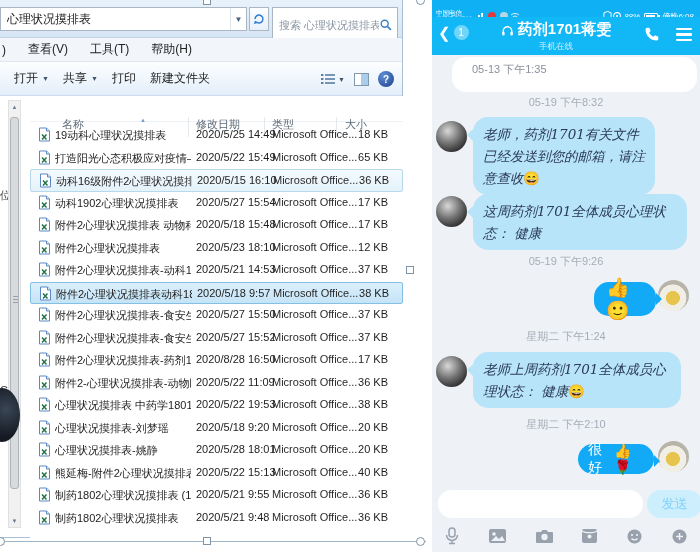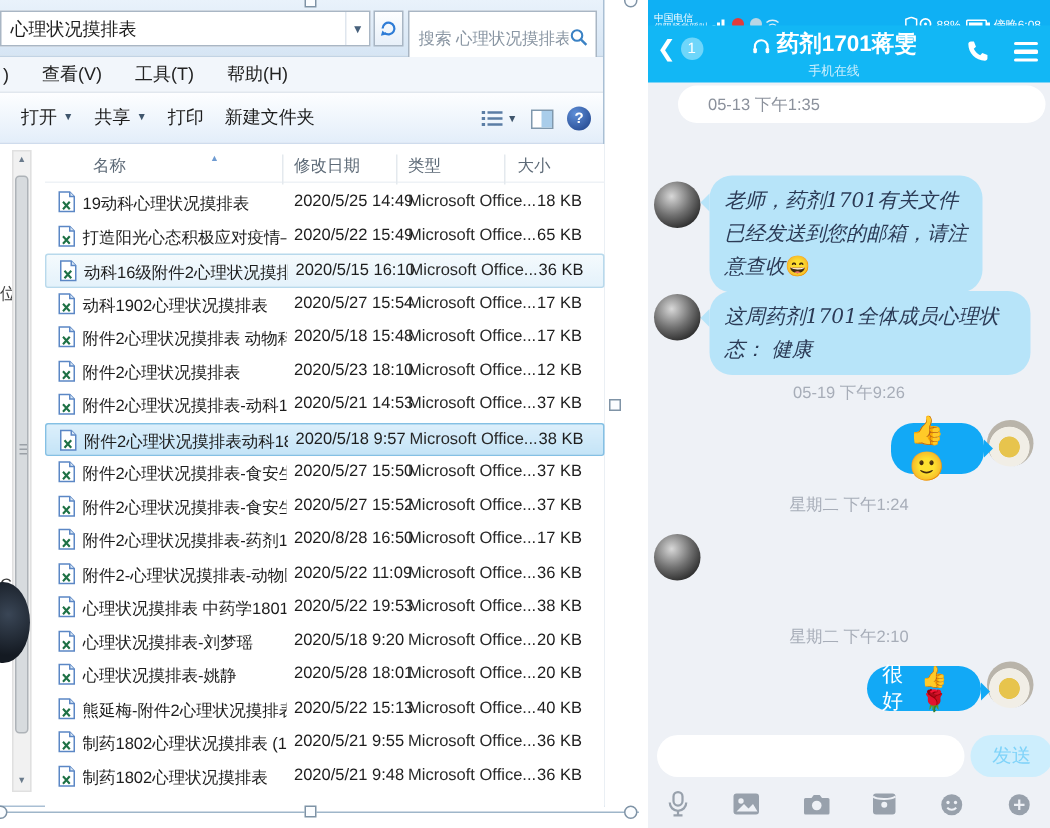--- a/index.html
+++ b/index.html
@@ -486,7 +486,7 @@
     </div>
 
     <div class="chat" id="chat">
-        <div class="mcard" style="left: 20px; top: 2px; width: 245px; height: 25px;">05-13 下午1:35</div>
+        <div class="mcard" style="left: 20px; top: 2px; width: 245px; height: 35px;">05-13 下午1:35</div>
         <div class="avatar av-in" style="top: 66px; left: 4px;"></div>
         <div class="bub bub-in" style="left: 41px; top: 62px; width: 182px;"><span>老师，药剂1701有关文件已经发送到您的邮箱，请注意查收</span><span class="memoji">😄</span></div>
         <div class="avatar av-in" style="top: 141px; left: 4px;"></div>

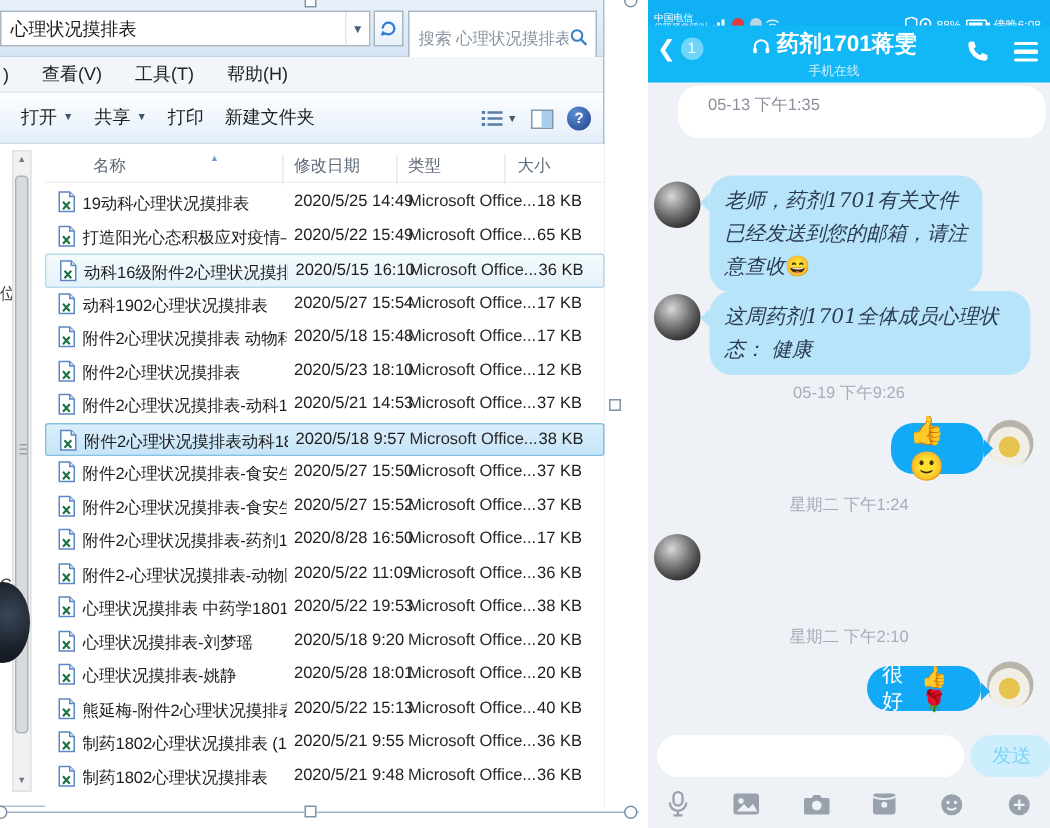--- a/index.html
+++ b/index.html
@@ -487,6 +487,7 @@
 
     <div class="chat" id="chat">
         <div class="mcard" style="left: 20px; top: 2px; width: 245px; height: 35px;">05-13 下午1:35</div>
+        <div class="mtime" style="top: 40px;">05-19 下午8:32</div>
         <div class="avatar av-in" style="top: 66px; left: 4px;"></div>
         <div class="bub bub-in" style="left: 41px; top: 62px; width: 182px;"><span>老师，药剂1701有关文件已经发送到您的邮箱，请注意查收</span><span class="memoji">😄</span></div>
         <div class="avatar av-in" style="top: 141px; left: 4px;"></div>

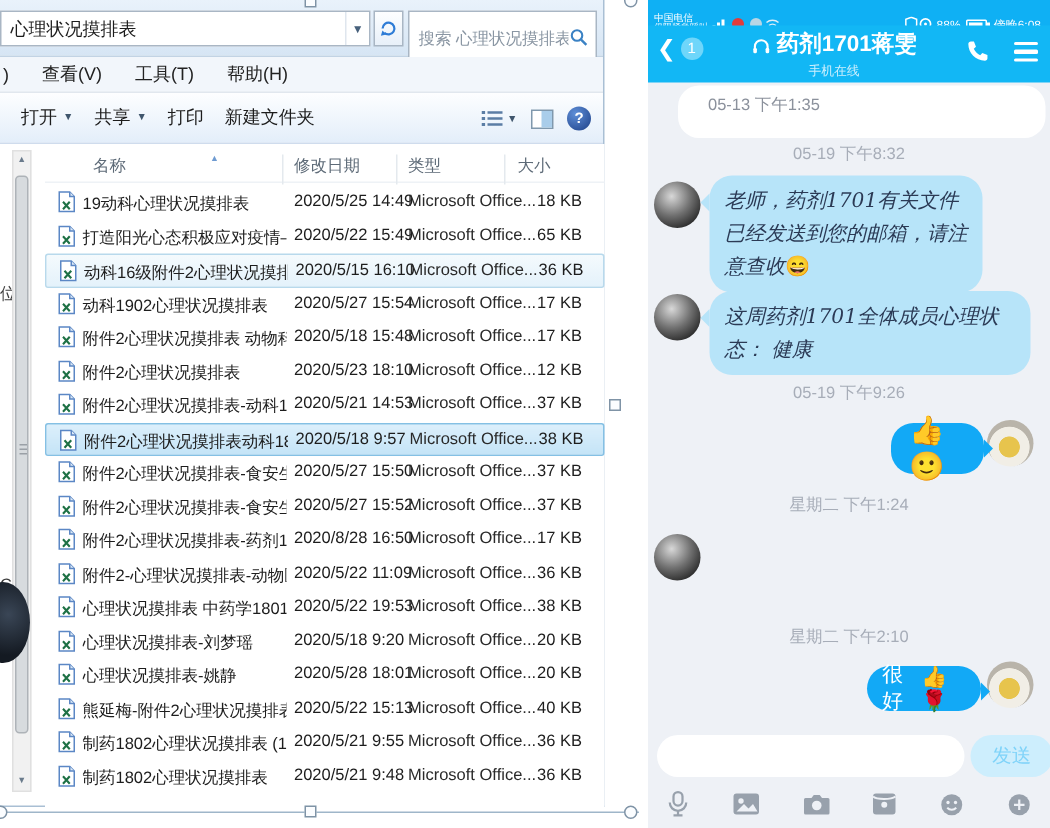--- a/index.html
+++ b/index.html
@@ -53,7 +53,7 @@
   .listarea{position:absolute;left:30px;top:96px;width:373px;height:442px;background:#fff;}
   .lheader{position:absolute;left:0;top:2px;width:100%;height:24px;font-size:11px;color:#5d6a77;
     border-bottom:1px solid #eef2f6;}
-  .lheader span{position:absolute;top:5px;}
+  .lheader span{position:absolute;top:19px;}
   .sortmark{position:absolute;left:110px;top:-3px;font-size:6px;color:#6f9bd1;}
   .colsep{position:absolute;top:2px;width:1px;height:20px;background:#e4e9ee;}
   #file-rows{position:absolute;left:0;top:28px;width:100%;}

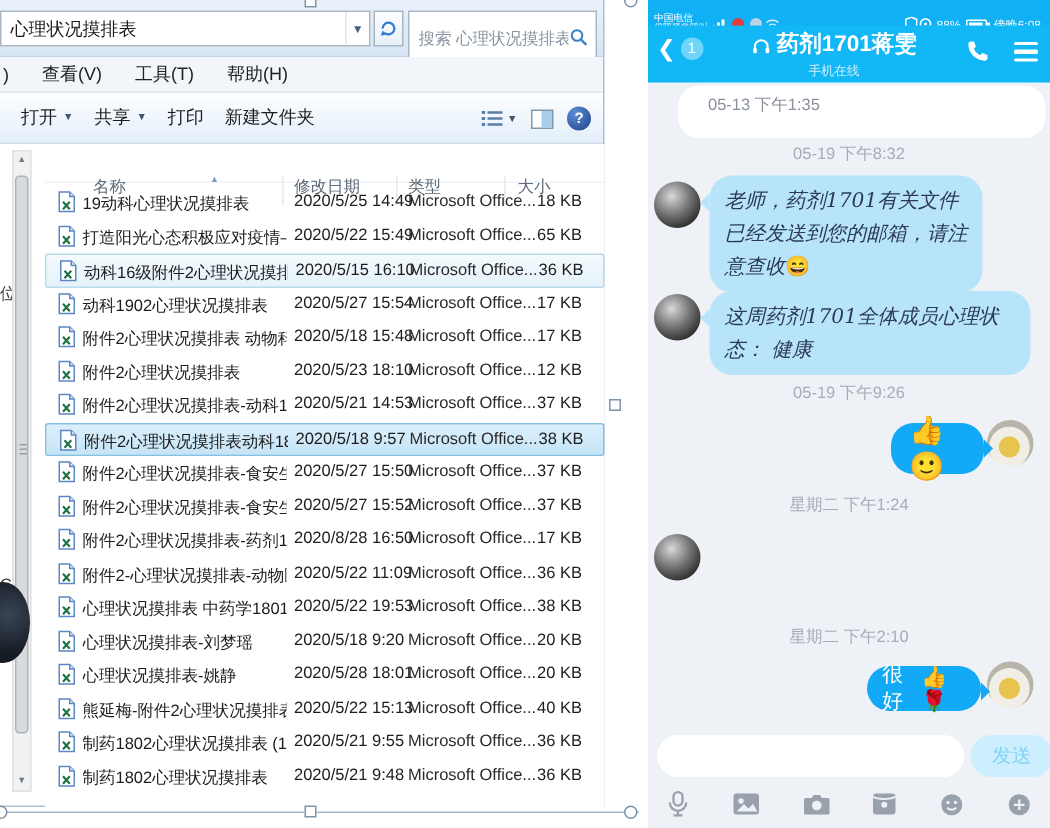--- a/index.html
+++ b/index.html
@@ -500,6 +500,7 @@
         </div>
         <div class="mtime" style="top: 274px;">星期二 下午1:24</div>
         <div class="avatar av-in" style="top: 301px; left: 4px;"></div>
+        <div class="bub bub-in" style="left: 41px; top: 297px; width: 208px;"><span>老师上周药剂1701全体成员心理状态： 健康</span><span class="memoji">😄</span></div>
         <div class="mtime" style="top: 362px;">星期二 下午2:10</div>
         <div class="avatar av-out" style="top: 386px; left: 226px;"></div>
         <div class="bub bub-out" style="left: 146px; top: 389px; width: 76px; height: 30px;">

